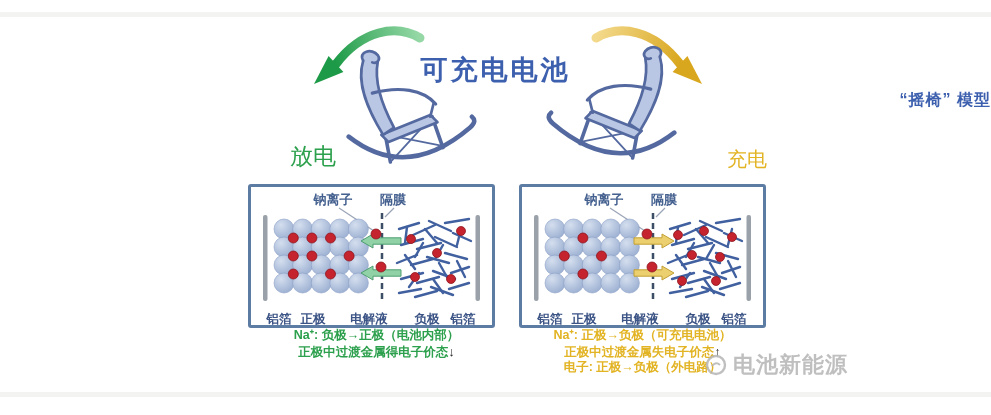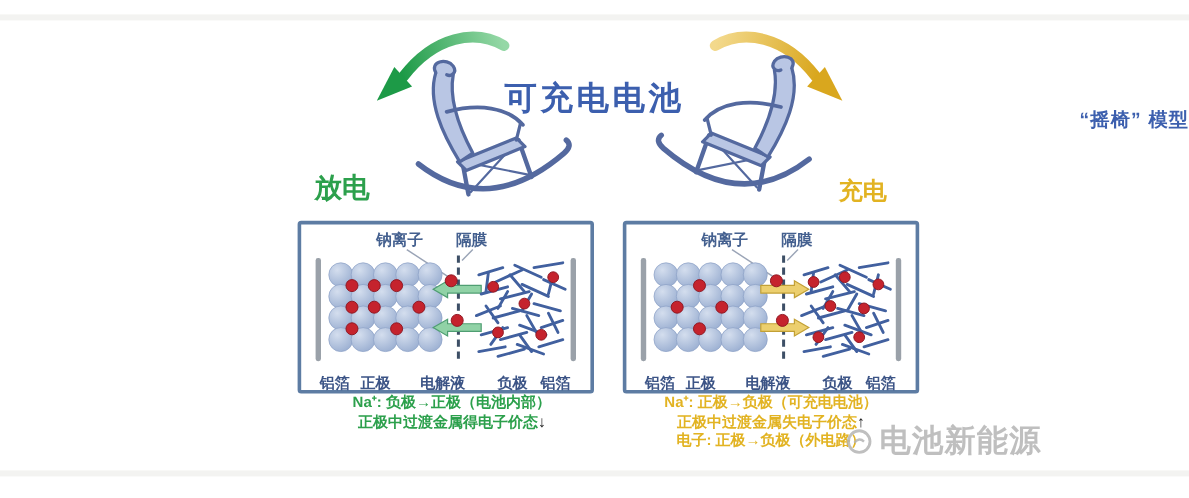--- a/index.html
+++ b/index.html
@@ -8,7 +8,7 @@
   .band{position:absolute;left:0;width:991px;height:5px;background:#f3f3f1;}
   .band-top{top:12px;}
   .band-bottom{top:392px;}
-  .title{position:absolute;left:0;width:991px;top:64px;text-align:center;
+  .title{position:absolute;left:0;width:991px;top:52px;text-align:center;
          color:#3c5fae;font-size:27px;font-weight:bold;letter-spacing:3px;}
   .subtitle{position:absolute;left:0;width:991px;top:90px;text-align:right;
             color:#3c5fae;font-size:16px;font-weight:bold;letter-spacing:1px;}

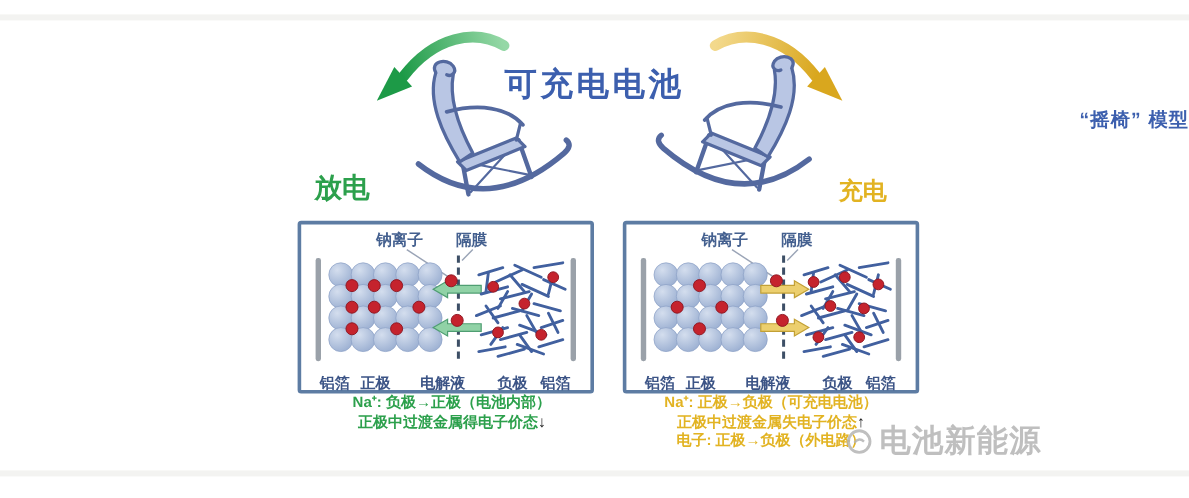--- a/index.html
+++ b/index.html
@@ -12,7 +12,7 @@
          color:#3c5fae;font-size:27px;font-weight:bold;letter-spacing:3px;}
   .subtitle{position:absolute;left:0;width:991px;top:90px;text-align:right;
             color:#3c5fae;font-size:16px;font-weight:bold;letter-spacing:1px;}
-  .mode-label{position:absolute;font-weight:bold;}
+  .mode-label{position:absolute;font-weight:normal;margin-left:28px;}
   .discharge-mode{left:262px;top:141px;font-size:23px;color:#2ca04c;}
   .charge-mode{left:699px;top:146px;font-size:20px;color:#e2b322;}
   .deco{position:absolute;}

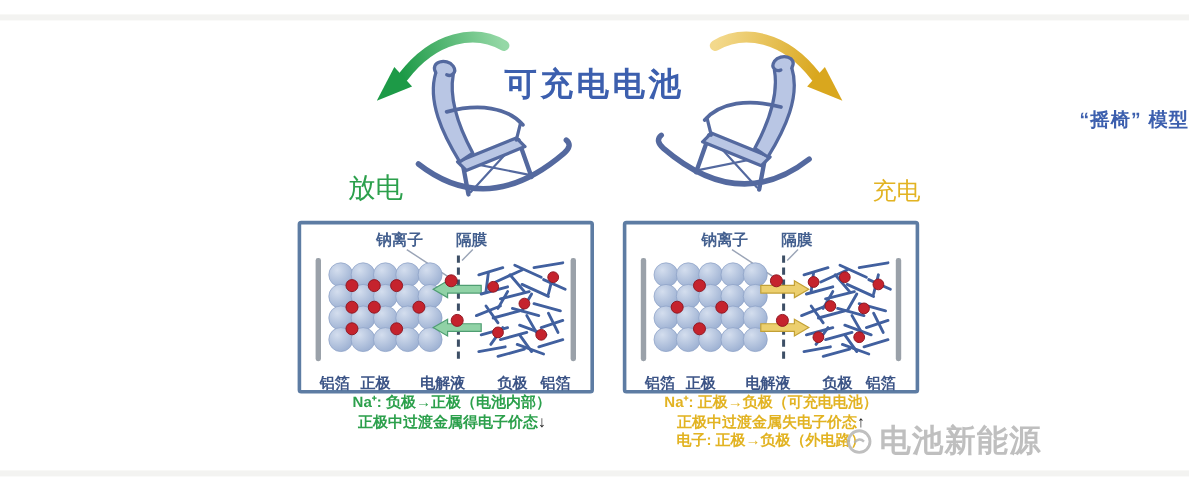--- a/index.html
+++ b/index.html
@@ -28,7 +28,7 @@
   .varrow{color:#1a1a1a;font-size:13px;}
   .watermark{position:absolute;left:704px;top:350px;display:flex;align-items:center;
              gap:5px;color:#b5b5b5;opacity:.85;}
-  .watermark-text{font-size:26px;font-weight:bold;letter-spacing:1px;text-align:center;}
+  .watermark-text{font-size:22px;font-weight:bold;letter-spacing:1px;text-align:center;}
   .svg-label{font-family:"Liberation Sans",sans-serif;font-weight:bold;}
 </style>
 </head>

